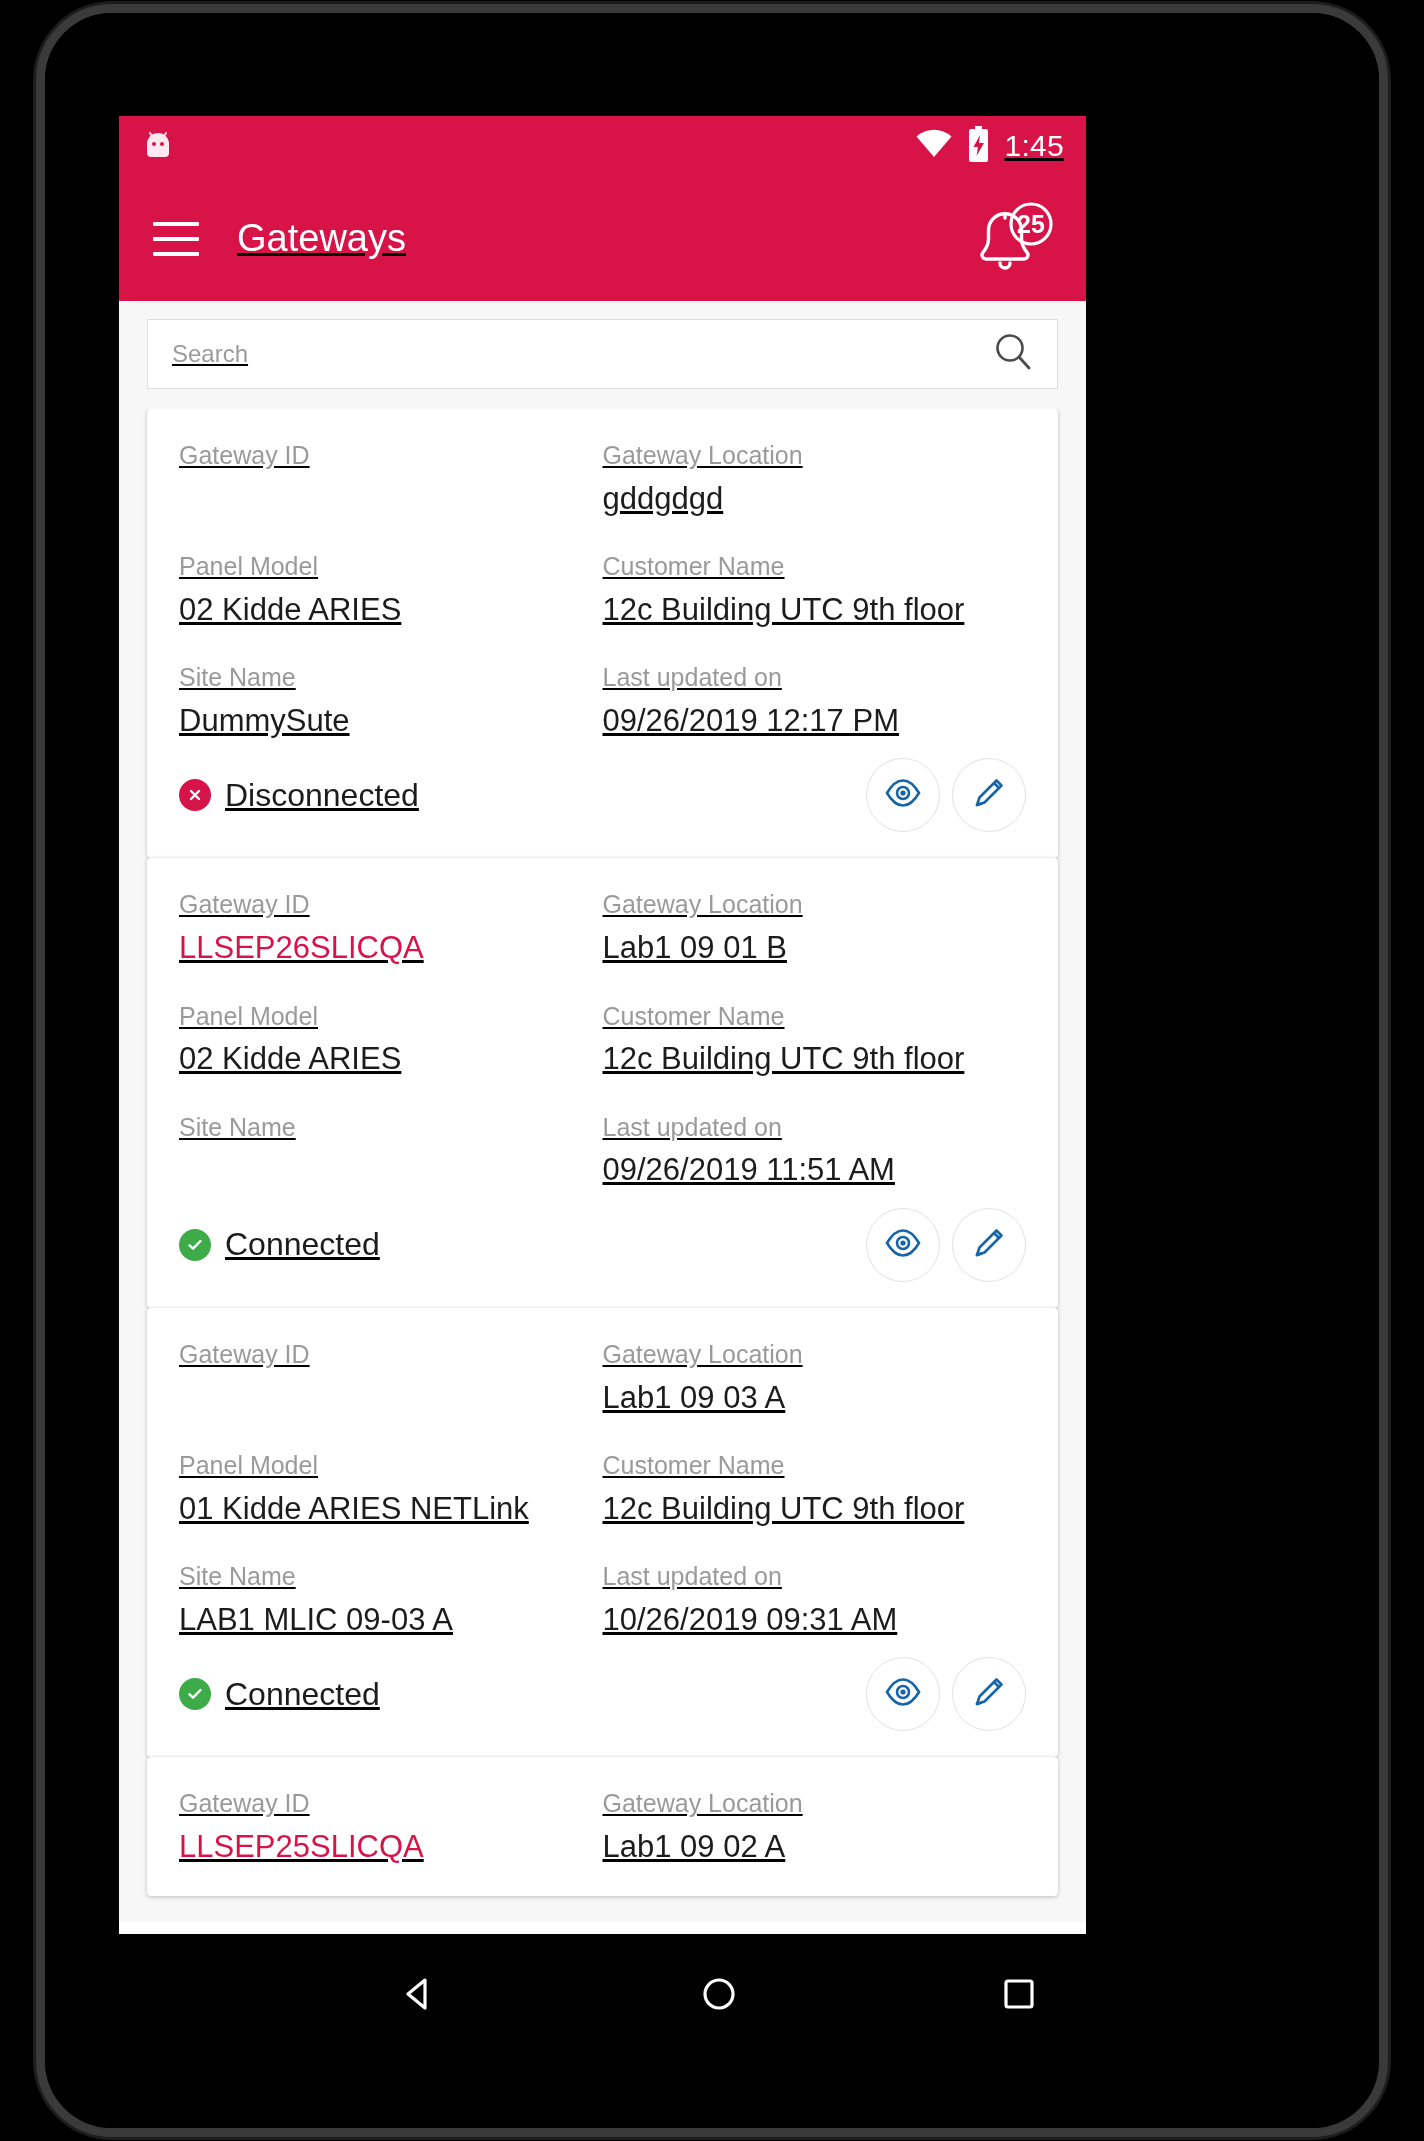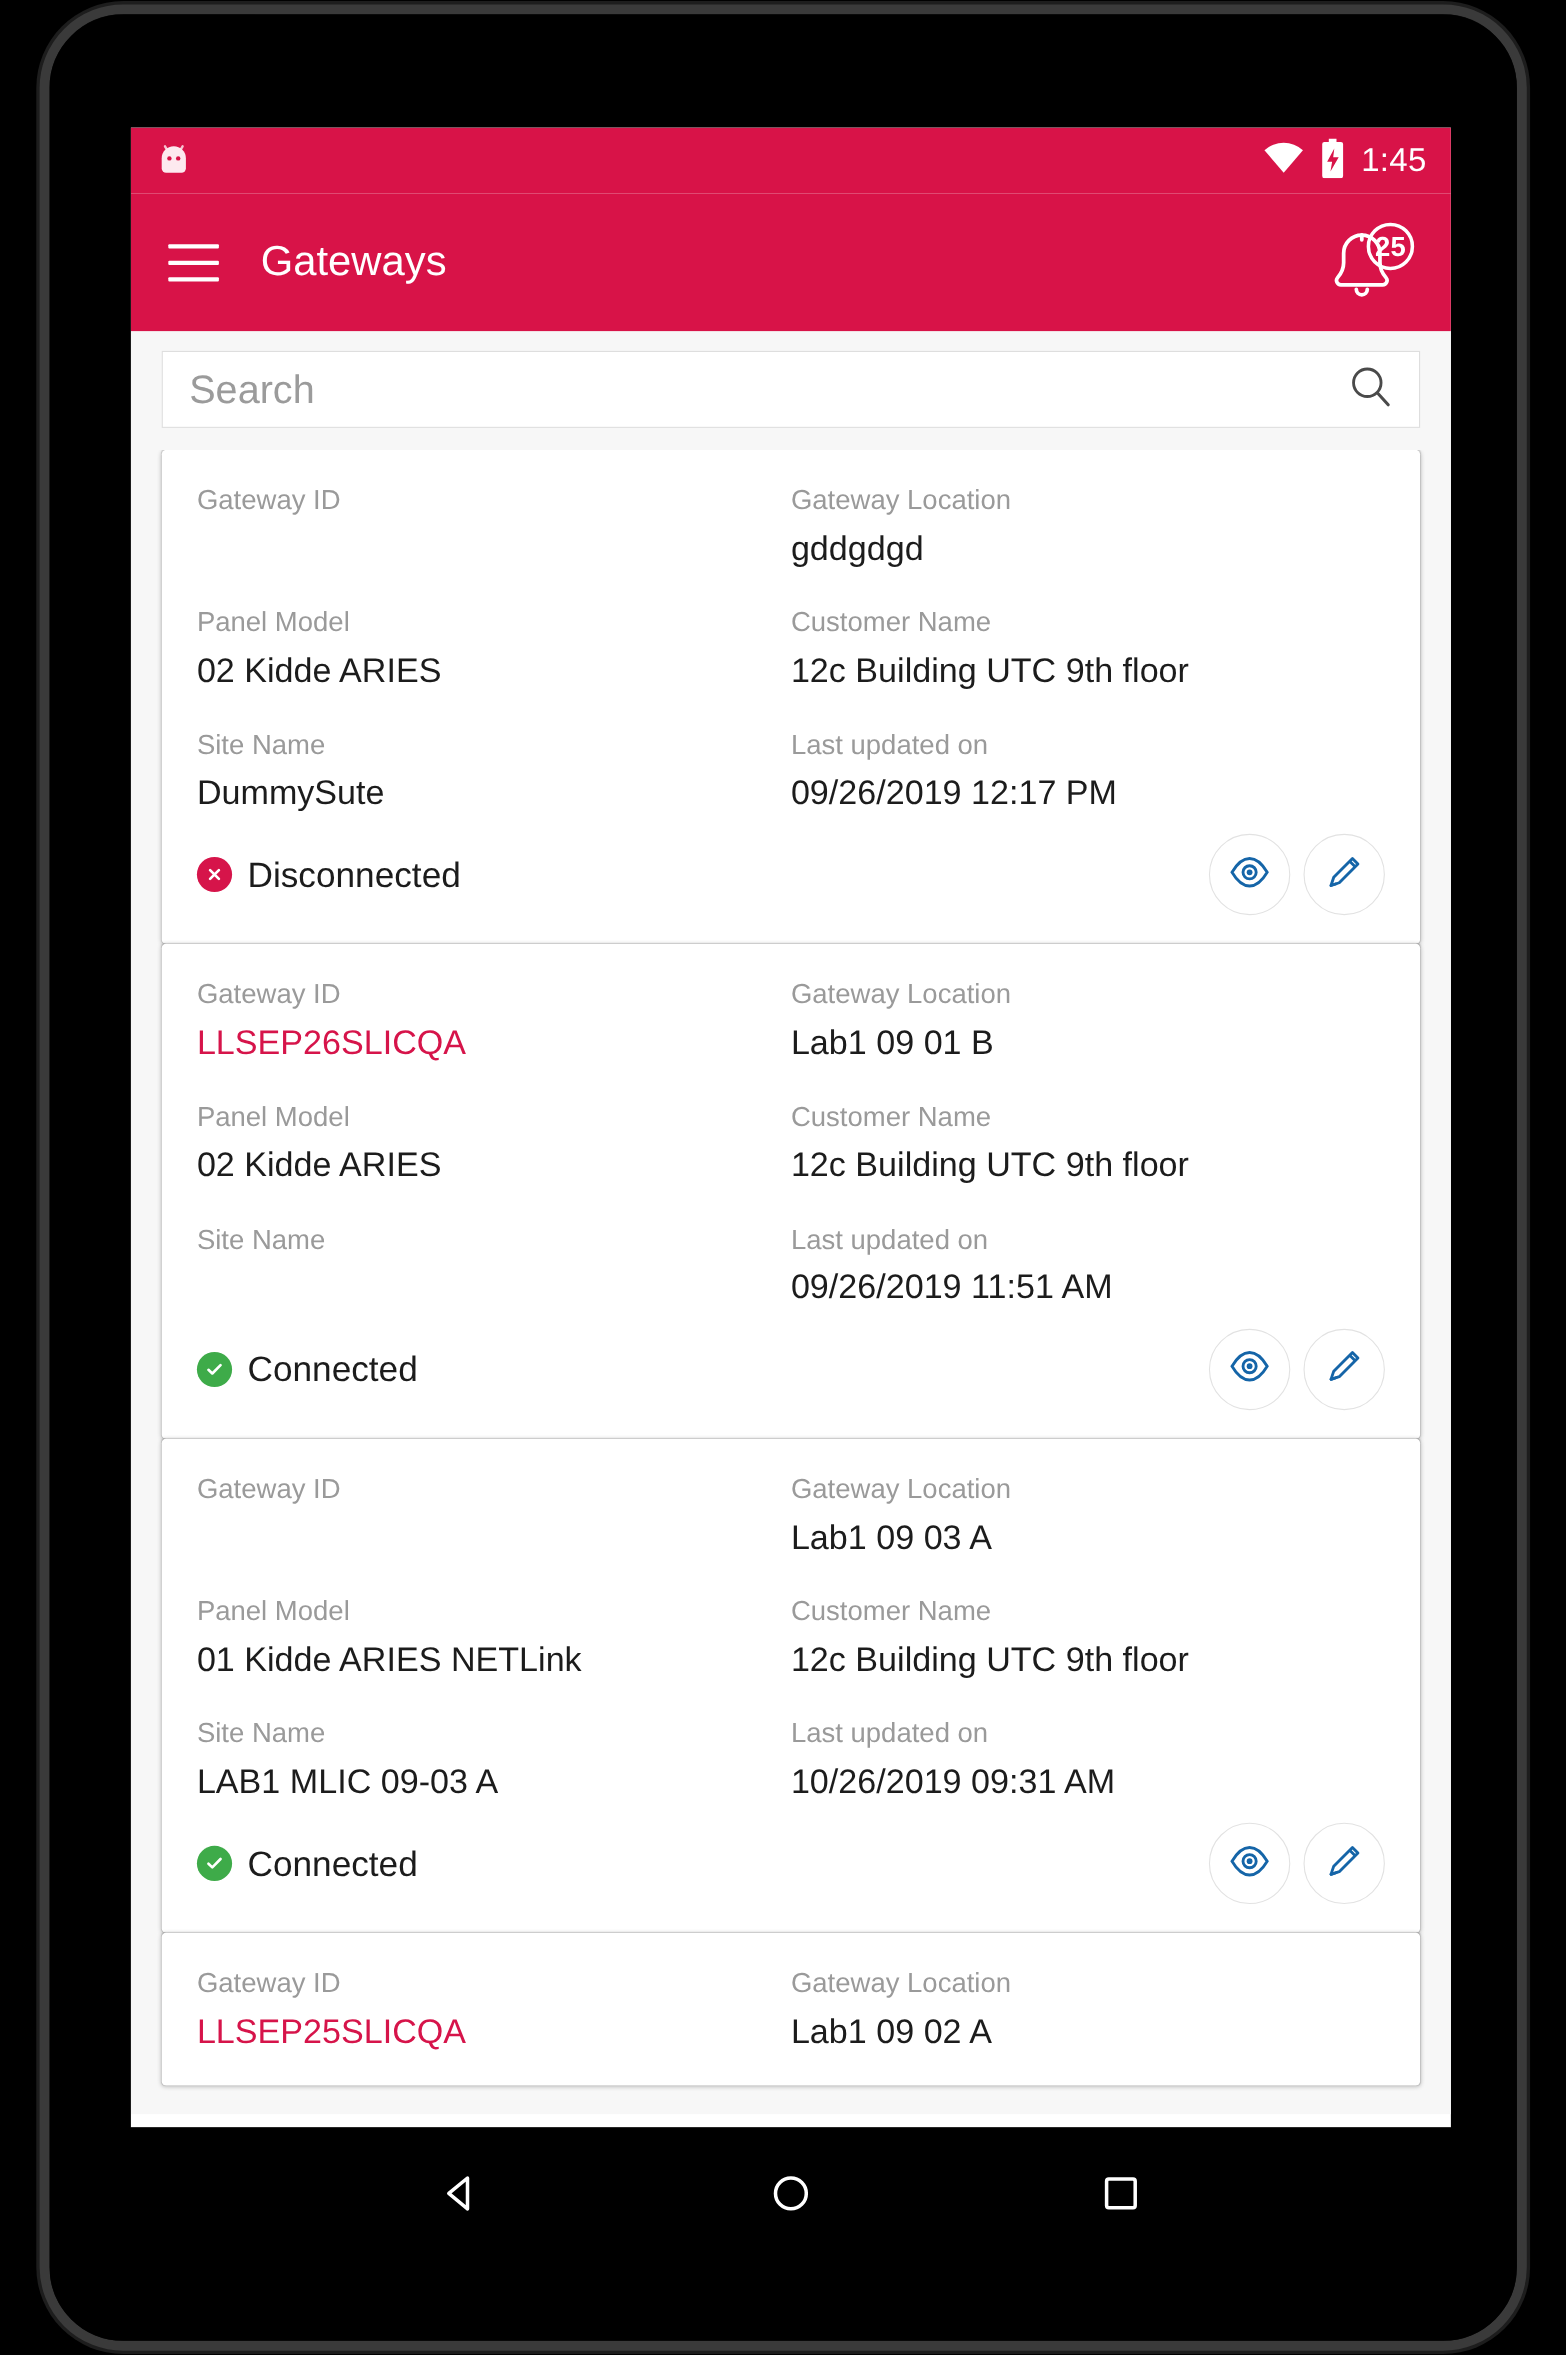--- a/index.html
+++ b/index.html
@@ -32,9 +32,10 @@
   #app-viewport {
     position: absolute;
     left: 74px; top: 103px;
-    width: 1200px; height: 1818px;
+    width: 967px; height: 1818px;
     background: #ffffff;
     overflow: hidden;
+    text-decoration: underline;
   }
 
   

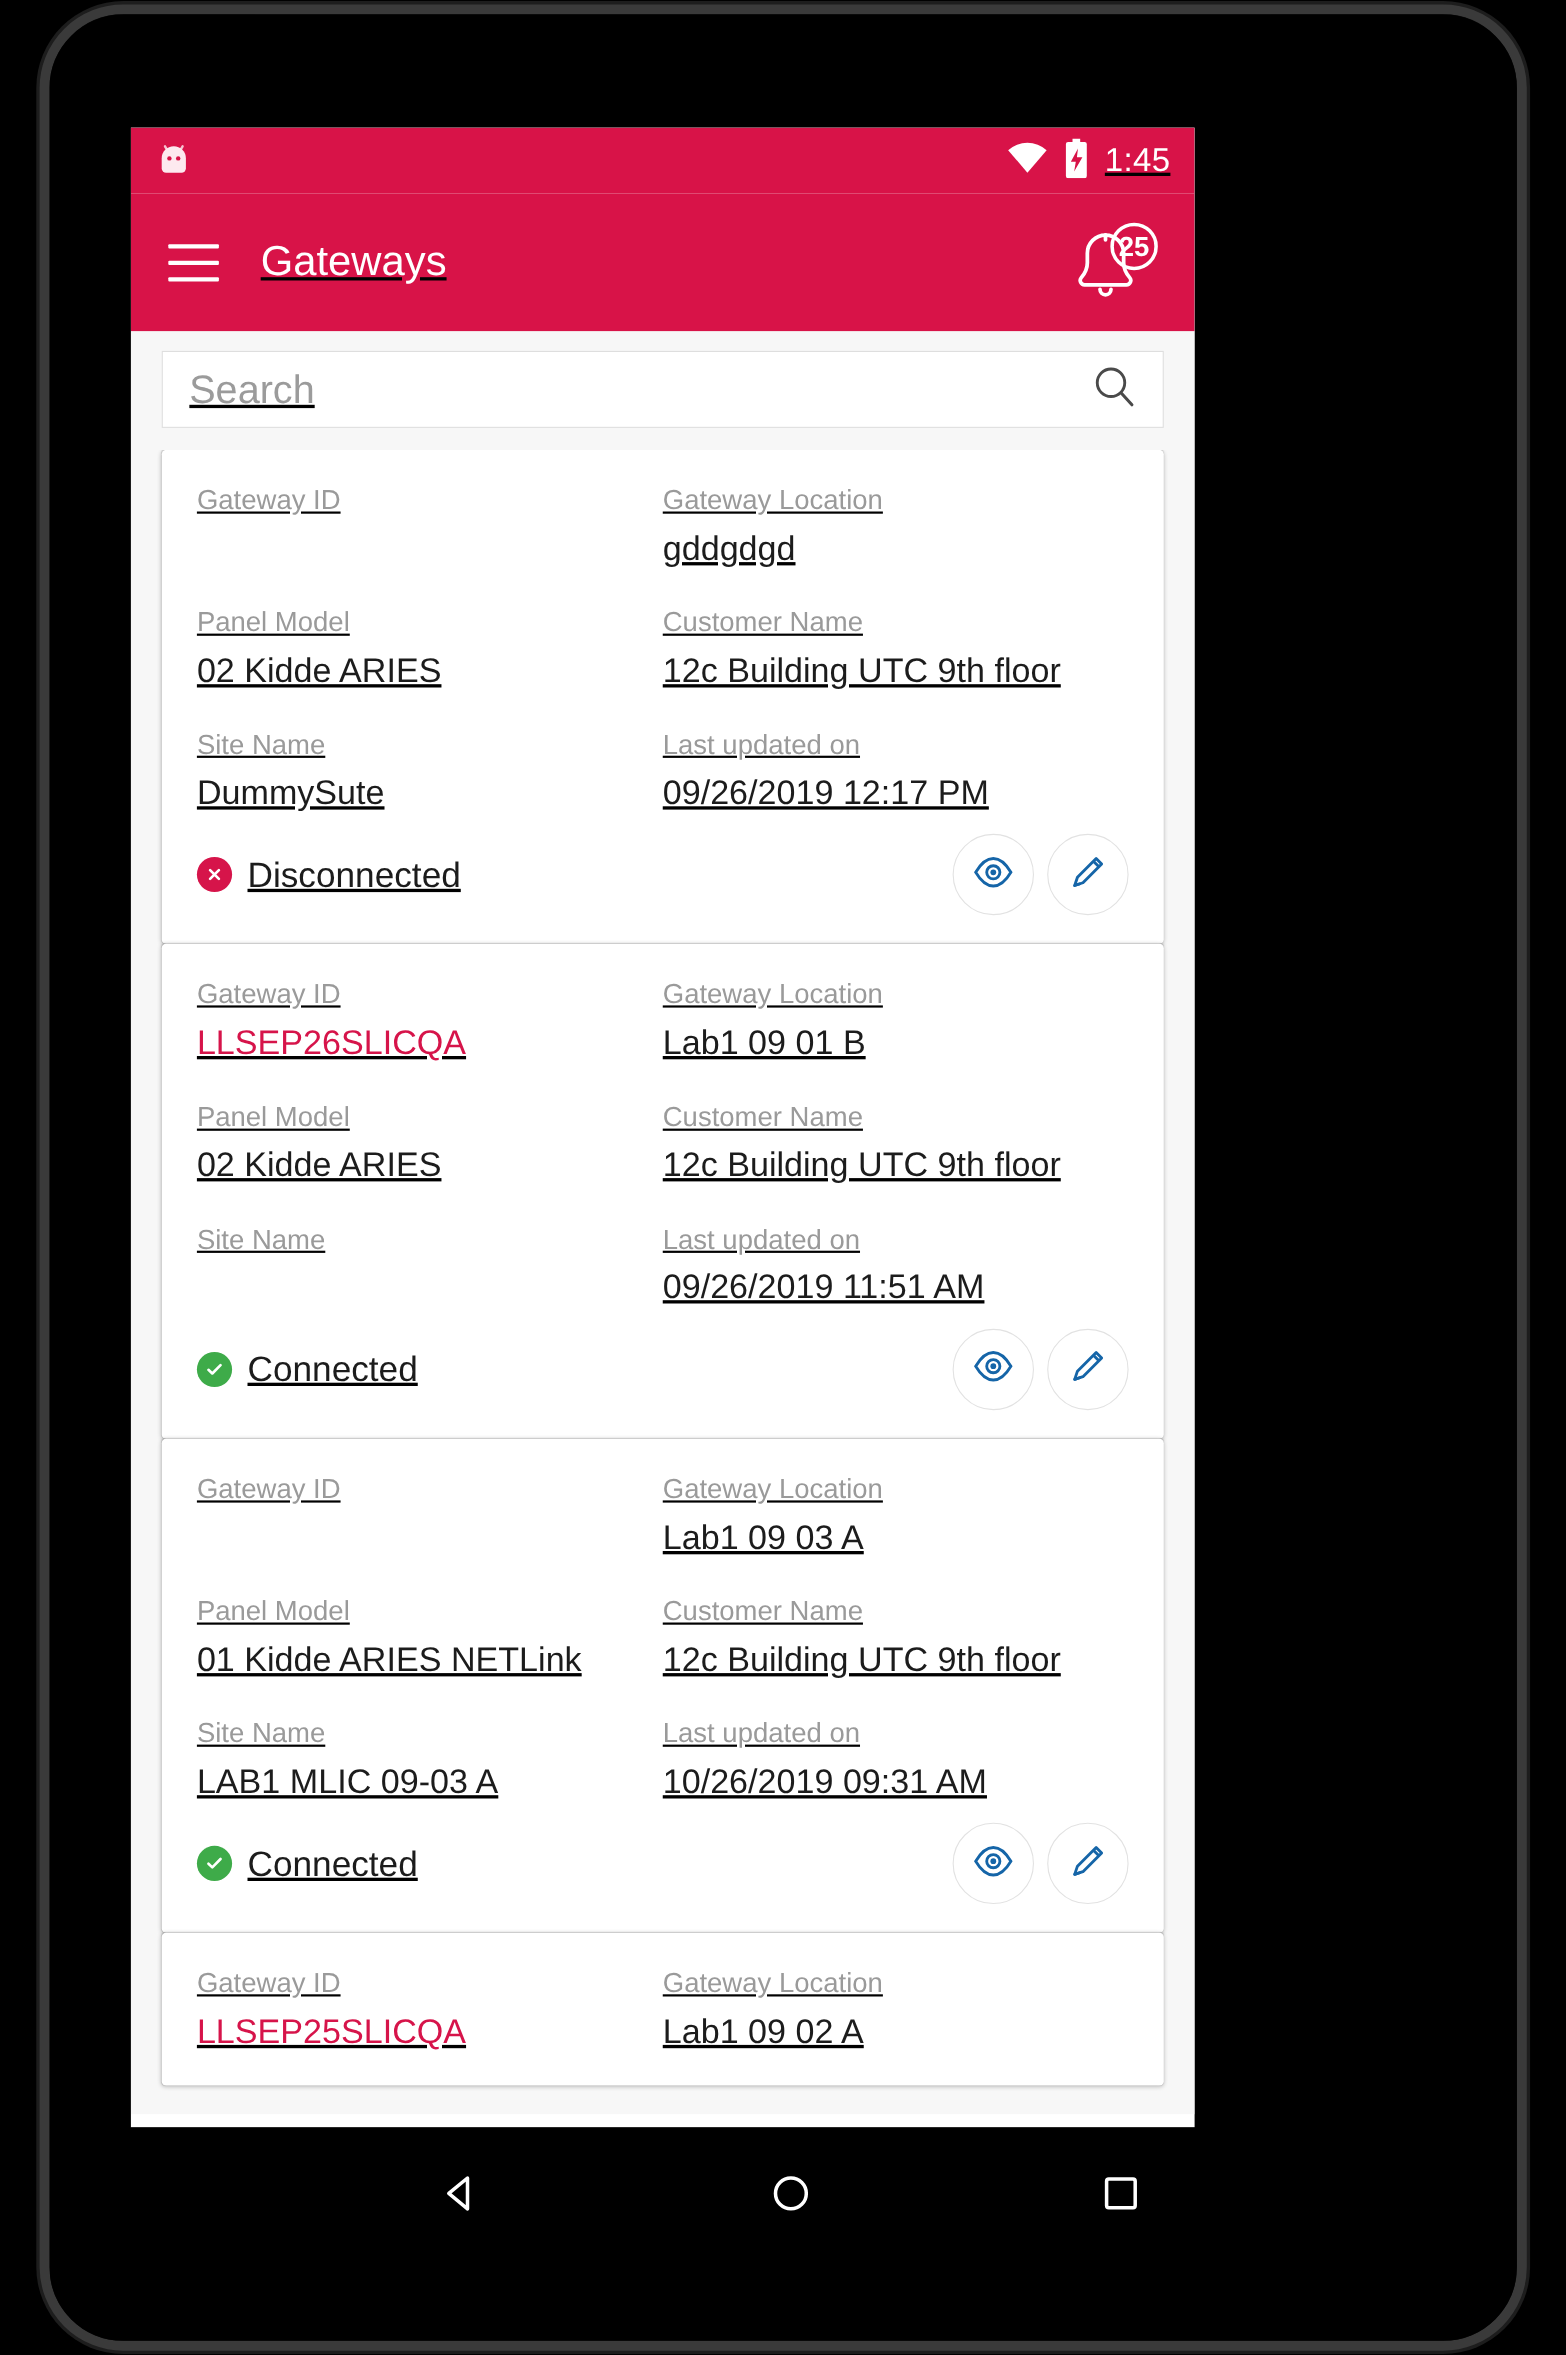--- a/index.html
+++ b/index.html
@@ -114,7 +114,7 @@
     flex: 1;
     border: none;
     outline: none;
-    font-size: 36px;
+    font-size: 24px;
     color: #2b2b2b;
     background: transparent;
     font-family: "Liberation Sans", sans-serif;

